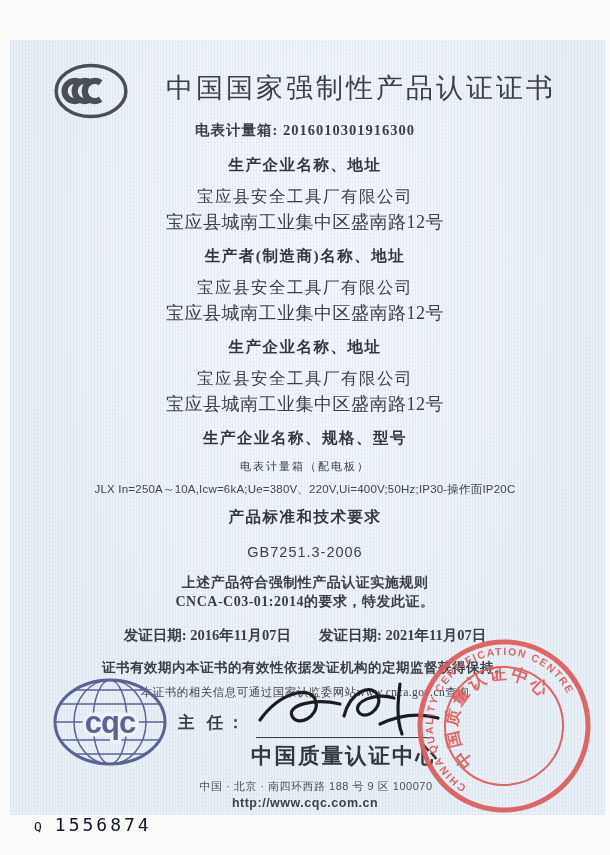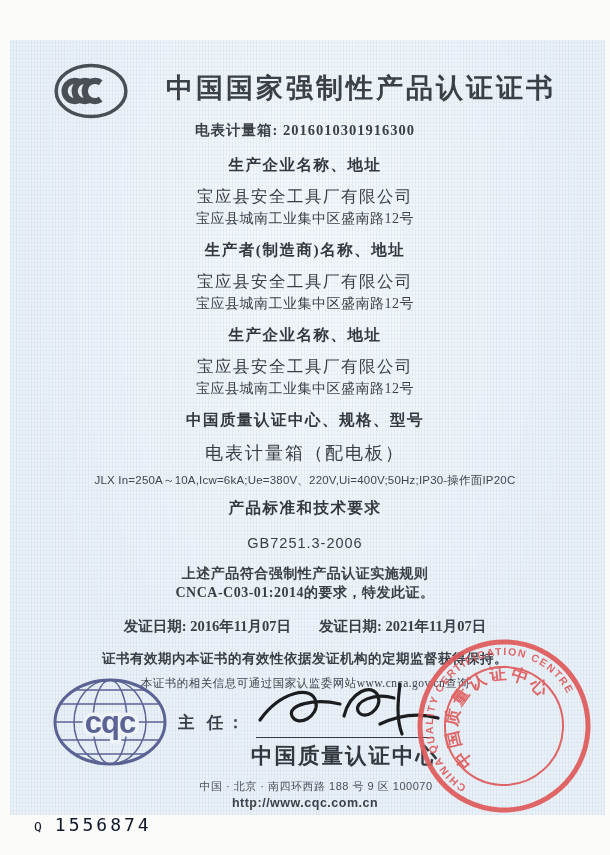--- a/index.html
+++ b/index.html
@@ -24,7 +24,7 @@
   
   .ccc-logo{left:52px;top:60px;width:78px;height:62px;}
   .title{left:132px;right:20px;top:70px;text-align:center;
-    font-size:27px;font-weight:bold;letter-spacing:3px;color:#3b4046;}
+    font-size:27px;font-weight:normal;letter-spacing:3px;color:#3b4046;}
   .certno{top:121px;font-size:14.5px;font-weight:bold;color:#3b4046;letter-spacing:1px;}
 
   

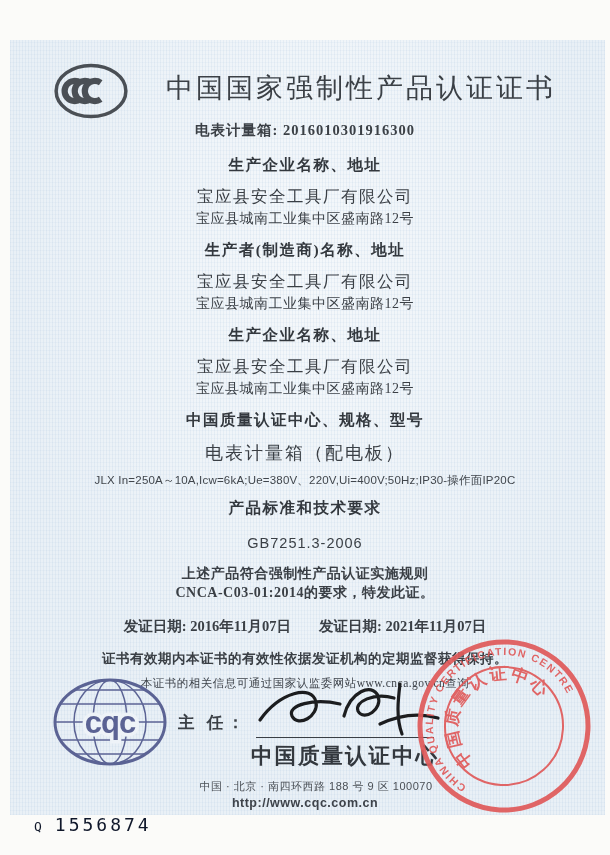--- a/index.html
+++ b/index.html
@@ -31,7 +31,7 @@
   .col{position:absolute;left:40px;right:40px;top:155px;text-align:center;color:#3a3f45;}
   .h{font-size:15.5px;font-weight:bold;letter-spacing:1.5px;margin:0 0 10px 0;color:#33383e;}
   .company{font-size:16.5px;letter-spacing:1.5px;margin:0 0 2px 0;}
-  .addr{font-size:14px;letter-spacing:0.5px;margin:0 0 12px 0;}
+  .addr{font-size:18px;letter-spacing:0.5px;margin:0 0 12px 0;}
   .product-name{font-size:18px;letter-spacing:2px;margin:2px 0 8px 0;}
   .spec{font-size:11.5px;letter-spacing:0.2px;margin:0 0 10px 0;
     font-family:"Liberation Sans","DejaVu Sans",sans-serif;color:#41464c;}

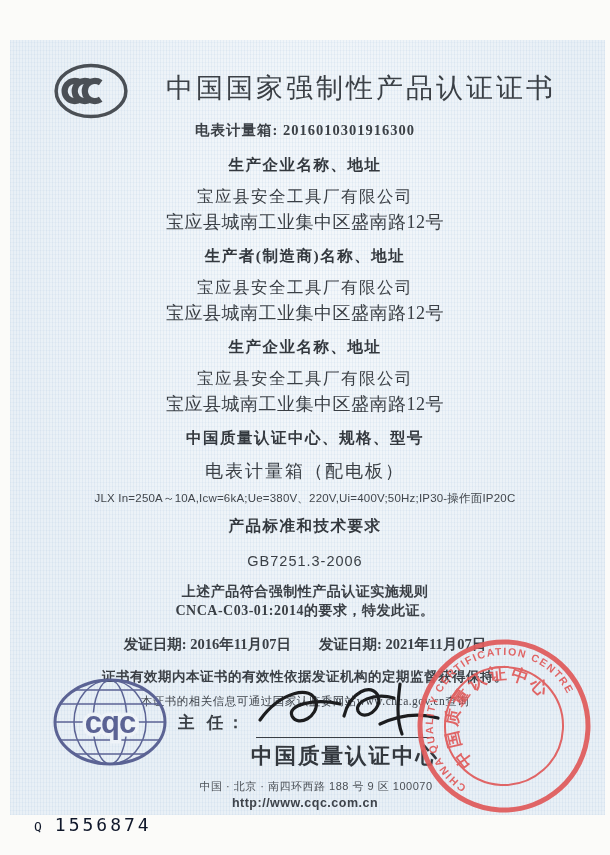--- a/index.html
+++ b/index.html
@@ -92,7 +92,7 @@
     <div class="company">宝应县安全工具厂有限公司</div>
     <div class="addr">宝应县城南工业集中区盛南路12号</div>
 
-    <div class="h">中国质量认证中心、规格、型号</div>
+    <div class="h">生产企业名称、规格、型号</div>
     <div class="product-name">电表计量箱（配电板）</div>
     <div class="spec">JLX In=250A～10A,Icw=6kA;Ue=380V、220V,Ui=400V;50Hz;IP30-操作面IP20C</div>
 

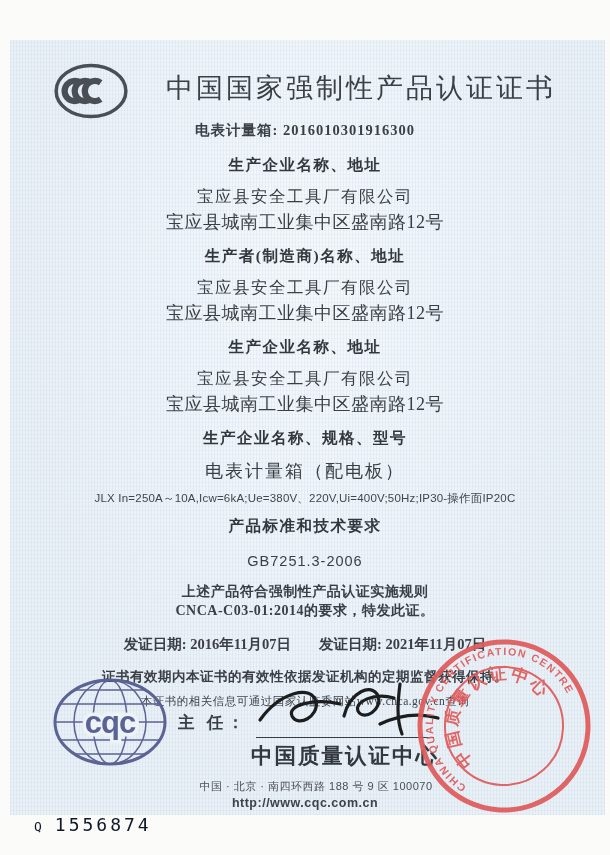--- a/index.html
+++ b/index.html
@@ -32,7 +32,7 @@
   .h{font-size:15.5px;font-weight:bold;letter-spacing:1.5px;margin:0 0 10px 0;color:#33383e;}
   .company{font-size:16.5px;letter-spacing:1.5px;margin:0 0 2px 0;}
   .addr{font-size:18px;letter-spacing:0.5px;margin:0 0 12px 0;}
-  .product-name{font-size:18px;letter-spacing:2px;margin:2px 0 8px 0;}
+  .product-name{font-size:11px;letter-spacing:2px;margin:2px 0 8px 0;}
   .spec{font-size:11.5px;letter-spacing:0.2px;margin:0 0 10px 0;
     font-family:"Liberation Sans","DejaVu Sans",sans-serif;color:#41464c;}
   .std-val{font-size:14.5px;letter-spacing:1px;margin:16px 0 14px 0;

